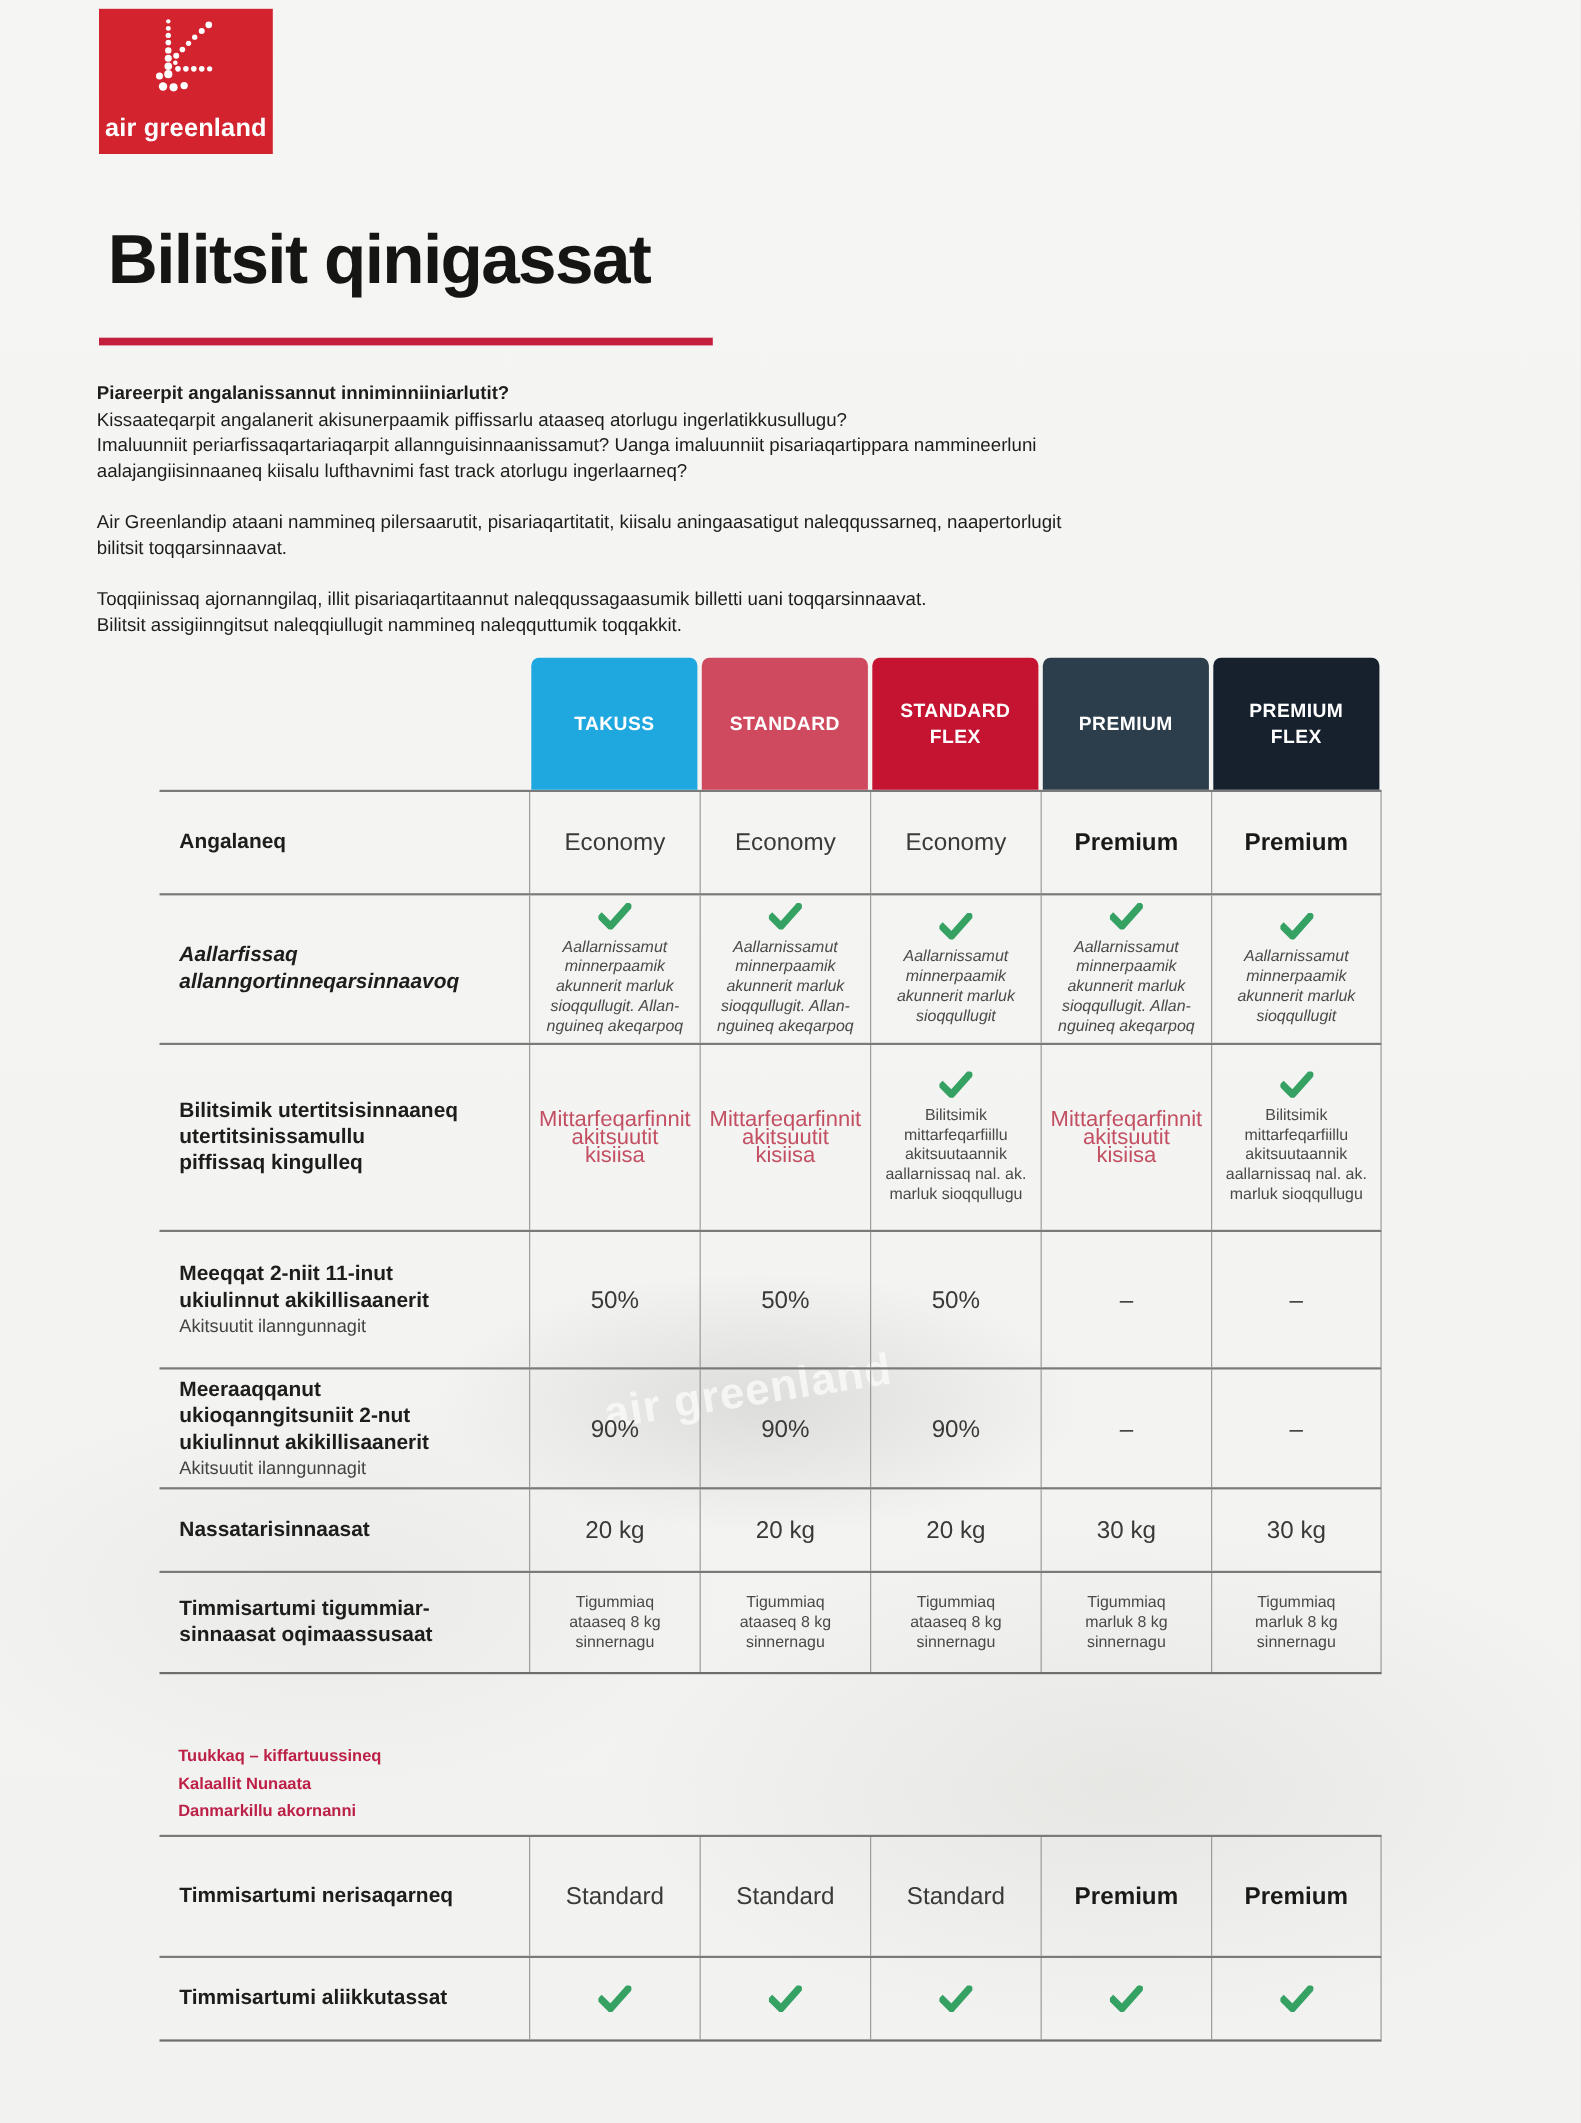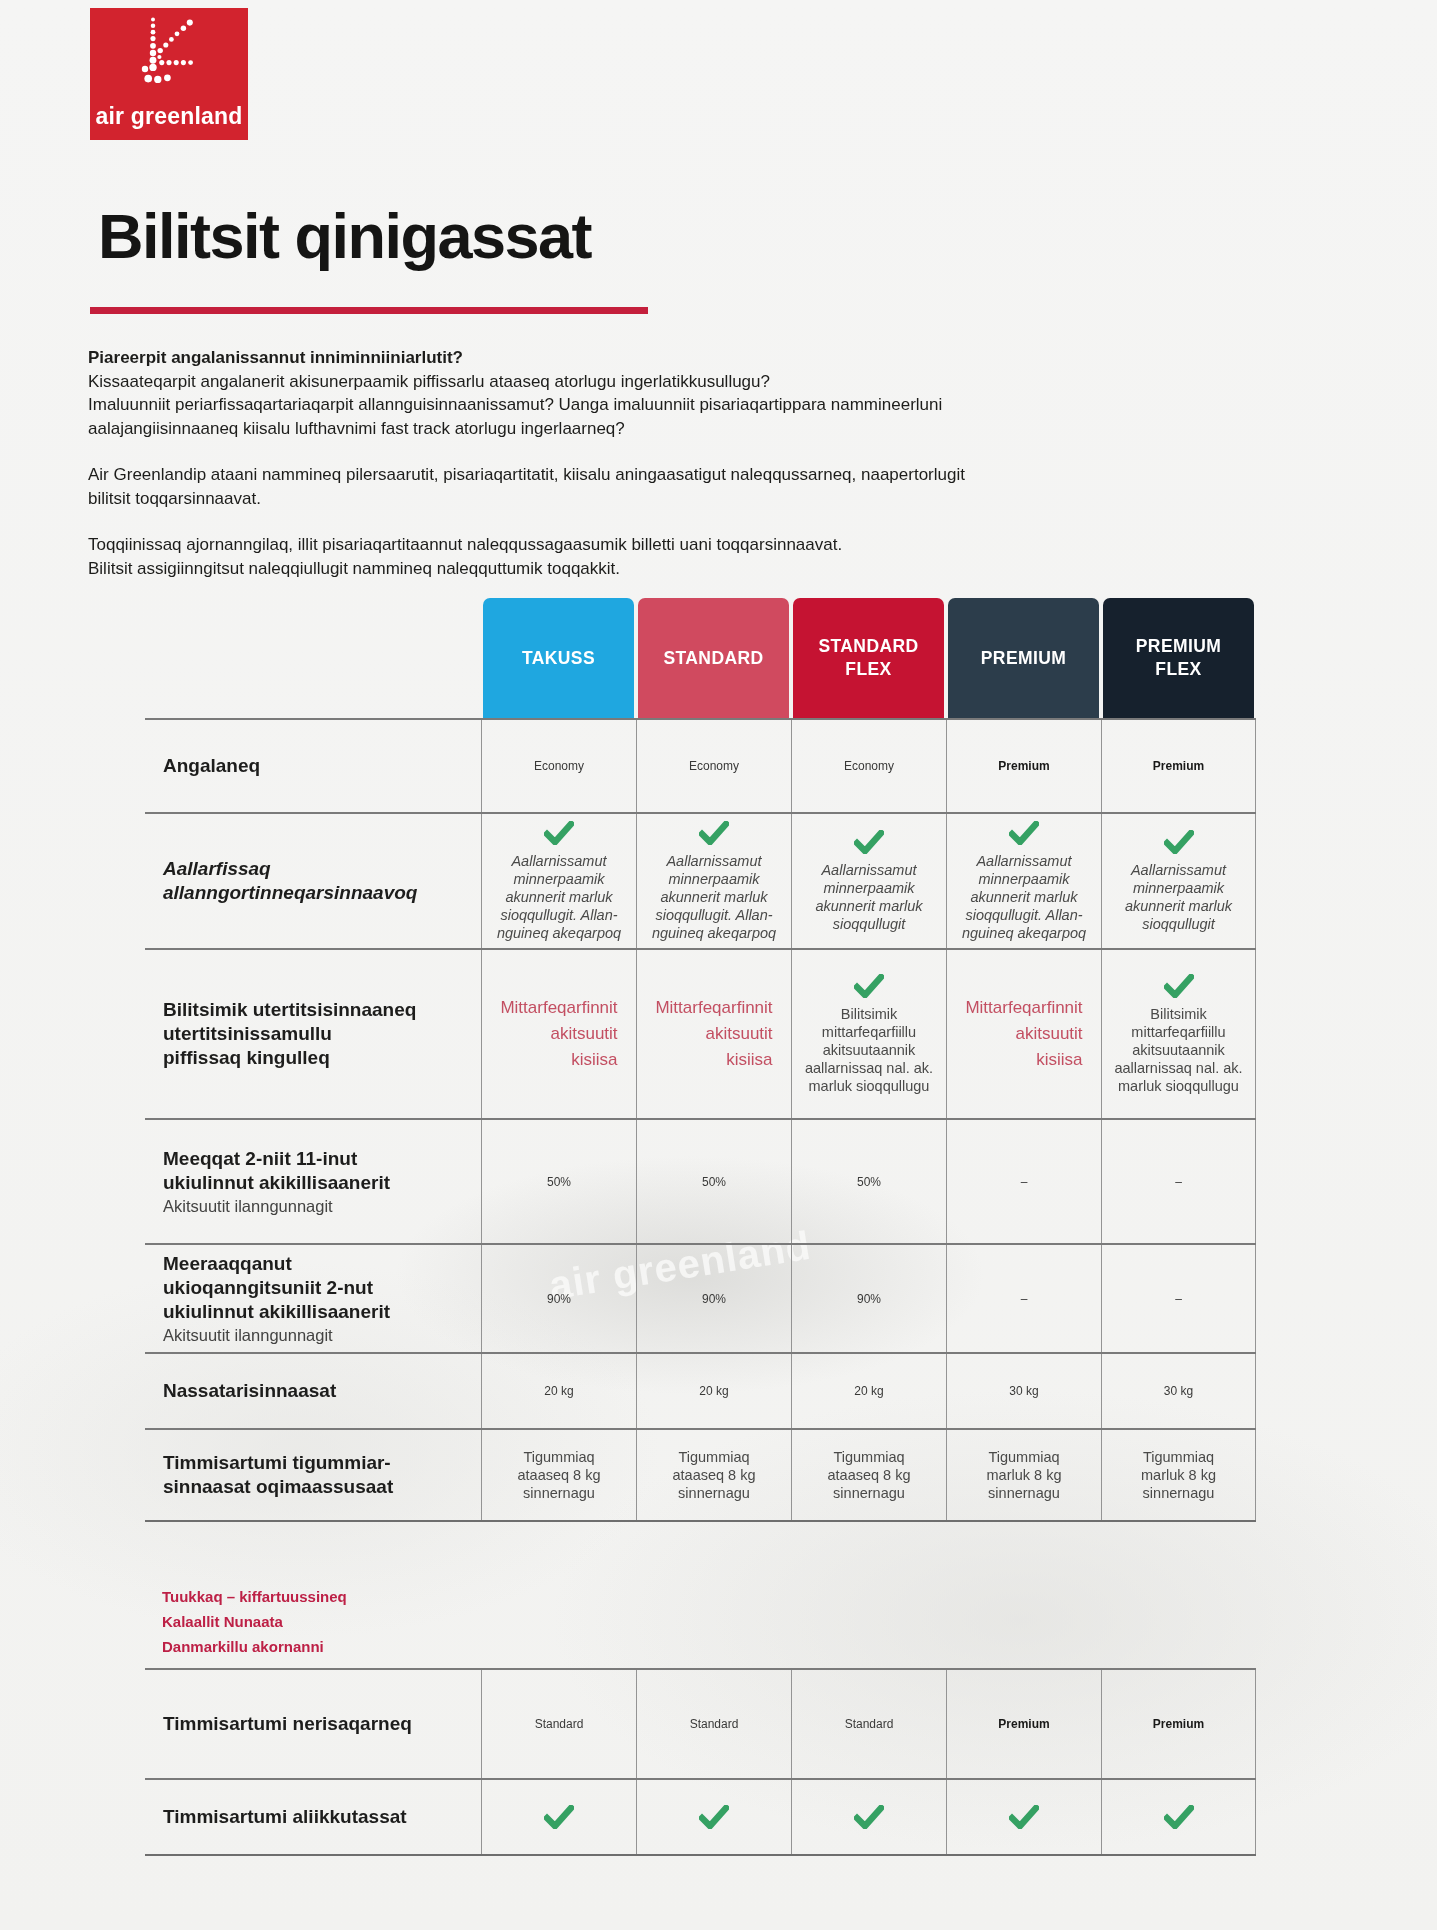--- a/index.html
+++ b/index.html
@@ -59,7 +59,7 @@
   }
   .cell:last-child { border-right:1px solid #949494; }
   .ctext { white-space:pre-line; }
-  .ctext.text { font-size:12px; color:#393938; }
+  .ctext.text { font-size:22px; color:#393938; }
   .ctext.text.bold { font-weight:700; color:#191918; }
   .ctext.check_text, .ctext.small_text { font-size:14.5px; line-height:18px; color:#4a4a49; }
   .ctext.red_text { font-size:17px; line-height:26px; color:var(--note-red);text-align:right; }

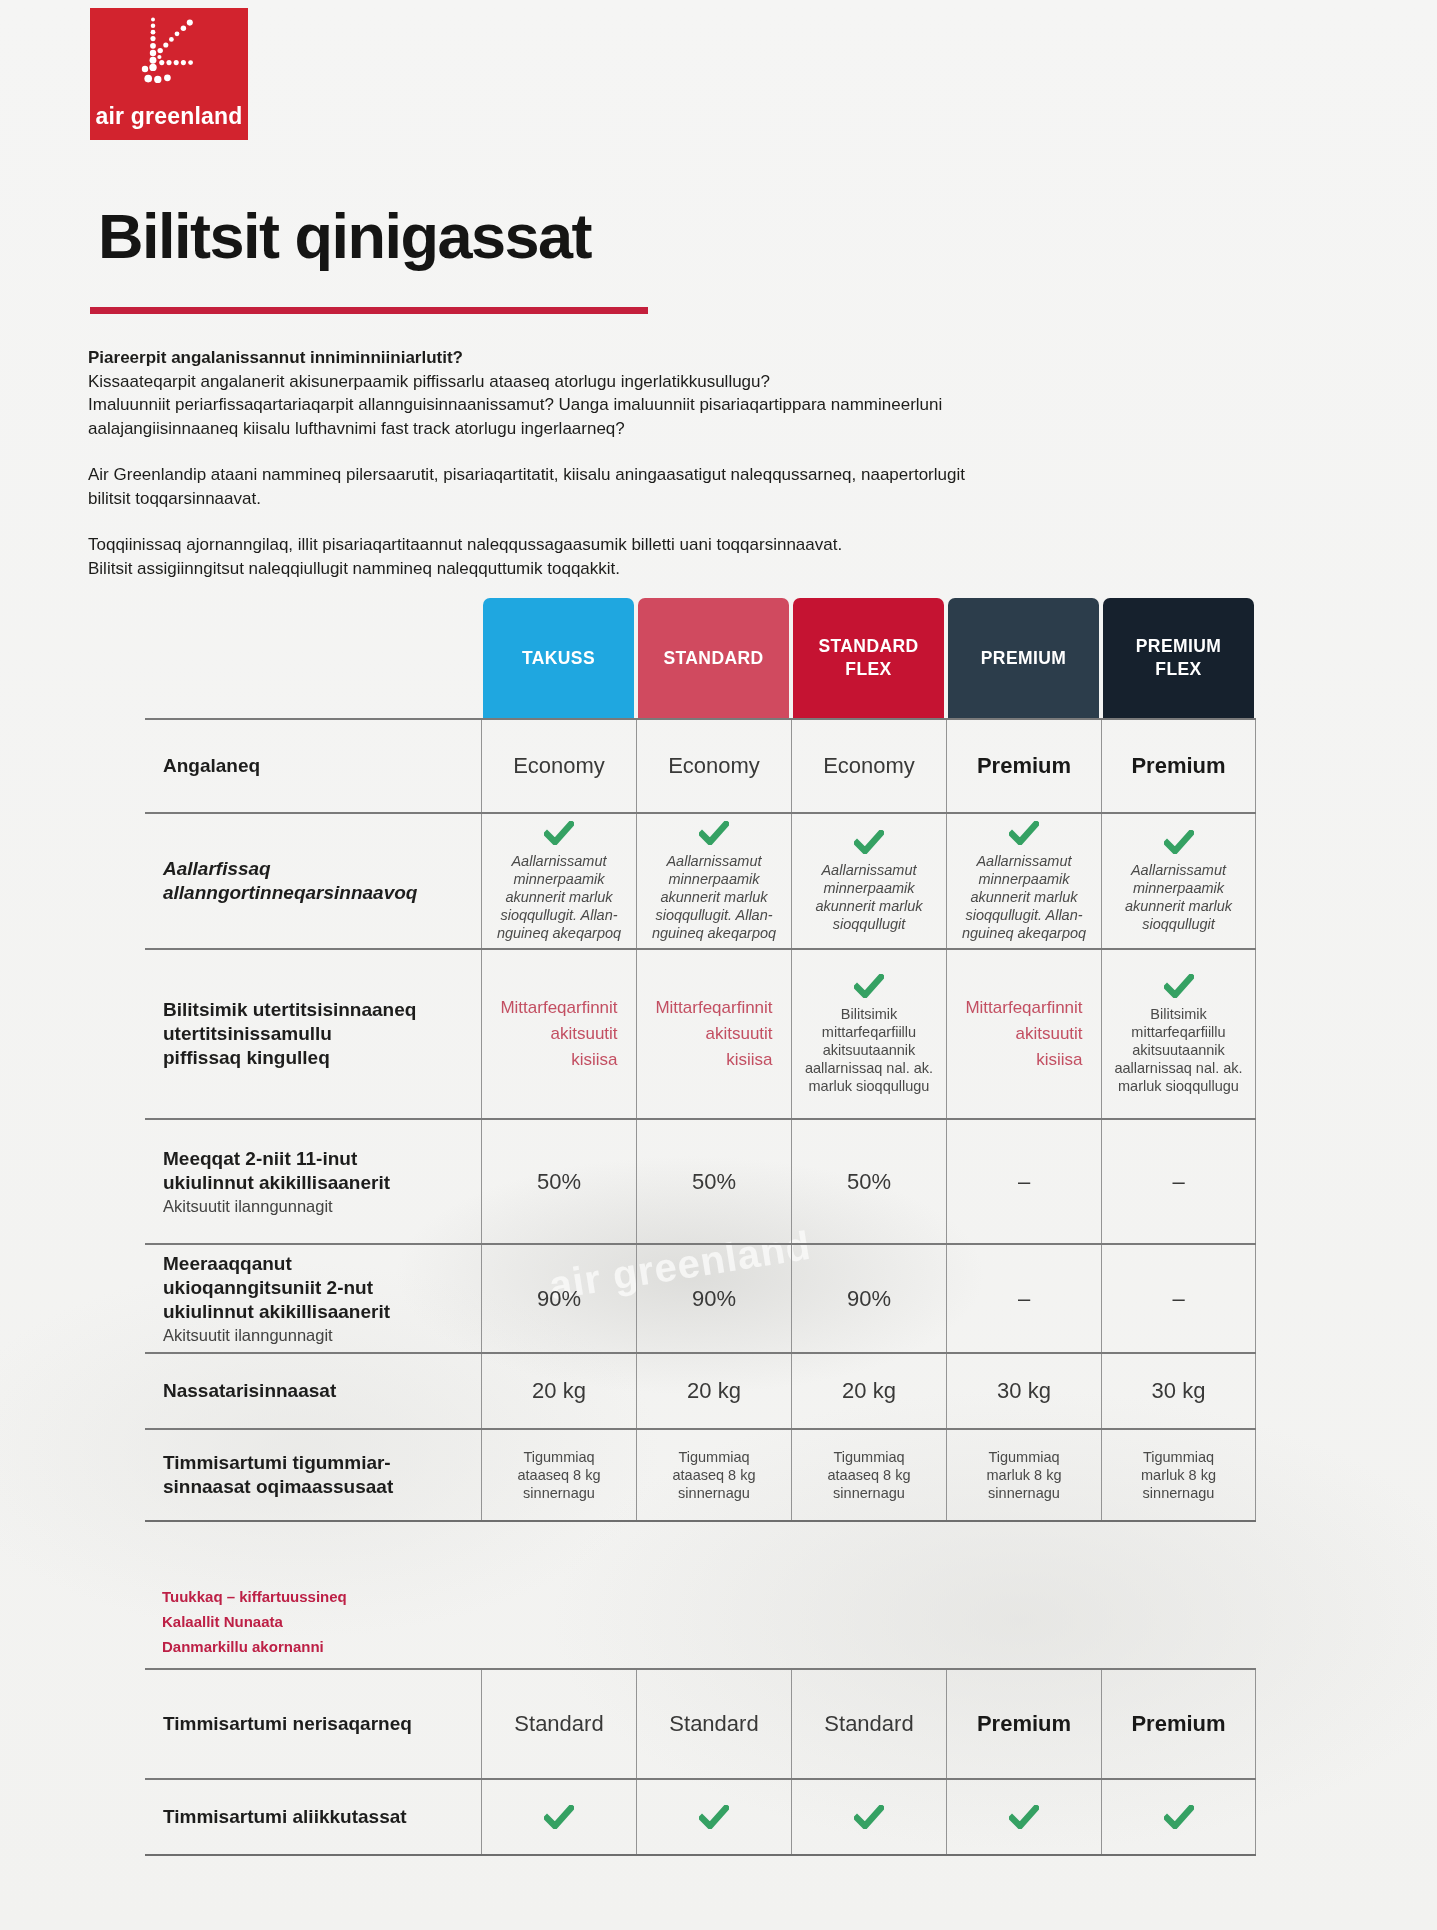--- a/index.html
+++ b/index.html
@@ -62,7 +62,7 @@
   .ctext.text { font-size:22px; color:#393938; }
   .ctext.text.bold { font-weight:700; color:#191918; }
   .ctext.check_text, .ctext.small_text { font-size:14.5px; line-height:18px; color:#4a4a49; }
-  .ctext.red_text { font-size:17px; line-height:26px; color:var(--note-red);text-align:right; }
+  .ctext.red_text { font-size:20px; line-height:16px; color:var(--note-red); }
   
   .red-heading {
     position:absolute; left:162px; top:1584px;

